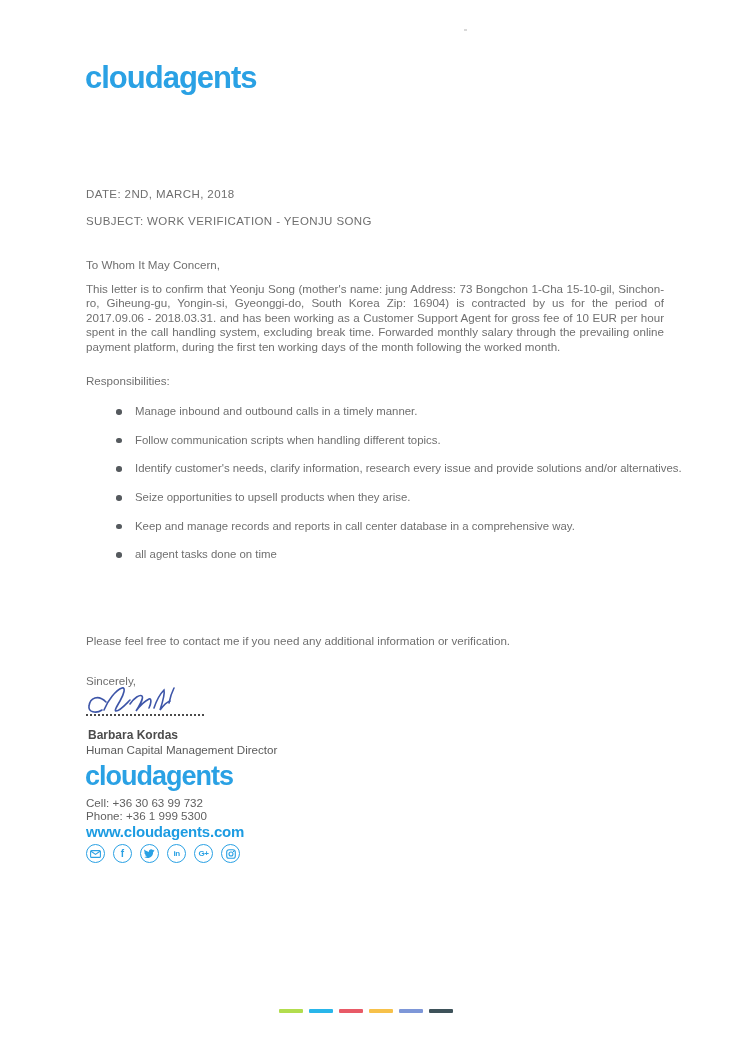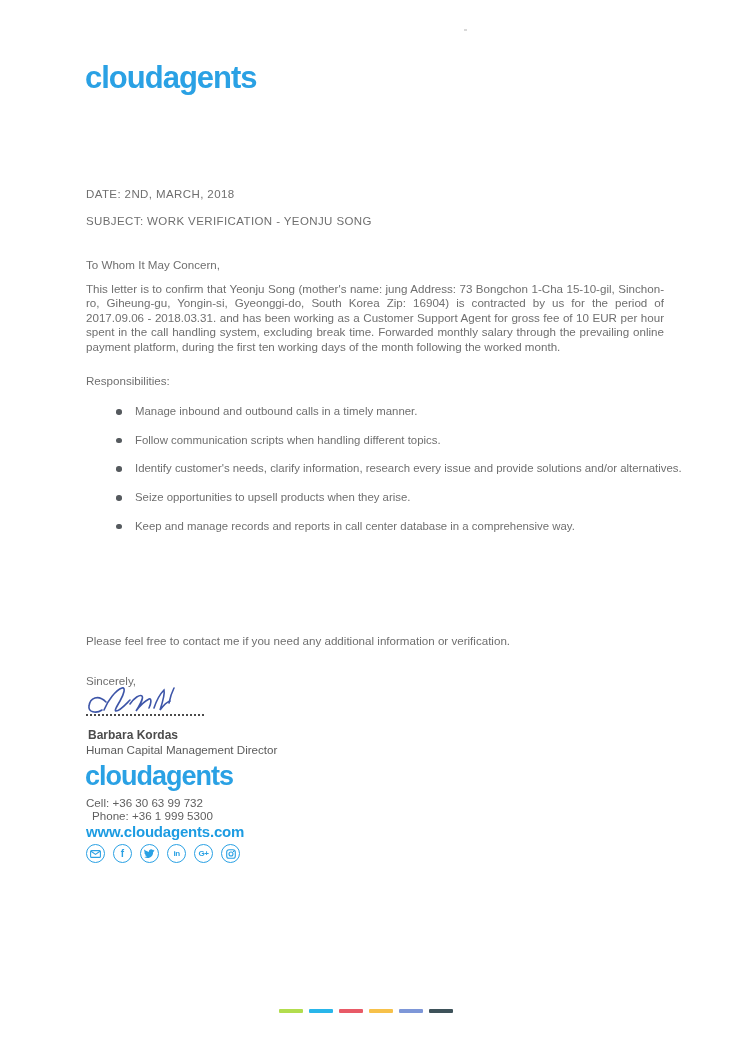--- a/index.html
+++ b/index.html
@@ -161,6 +161,7 @@
     <li>Identify customer's needs, clarify information, research every issue and provide solutions and/or alternatives.</li>
     <li>Seize opportunities to upsell products when they arise.</li>
     <li>Keep and manage records and reports in call center database in a comprehensive way.</li>
+    <li>all agent tasks done on time</li>
   </ul>
 
   <div class="abs closing-par">Please feel free to contact me if you need any additional information or verification.</div>

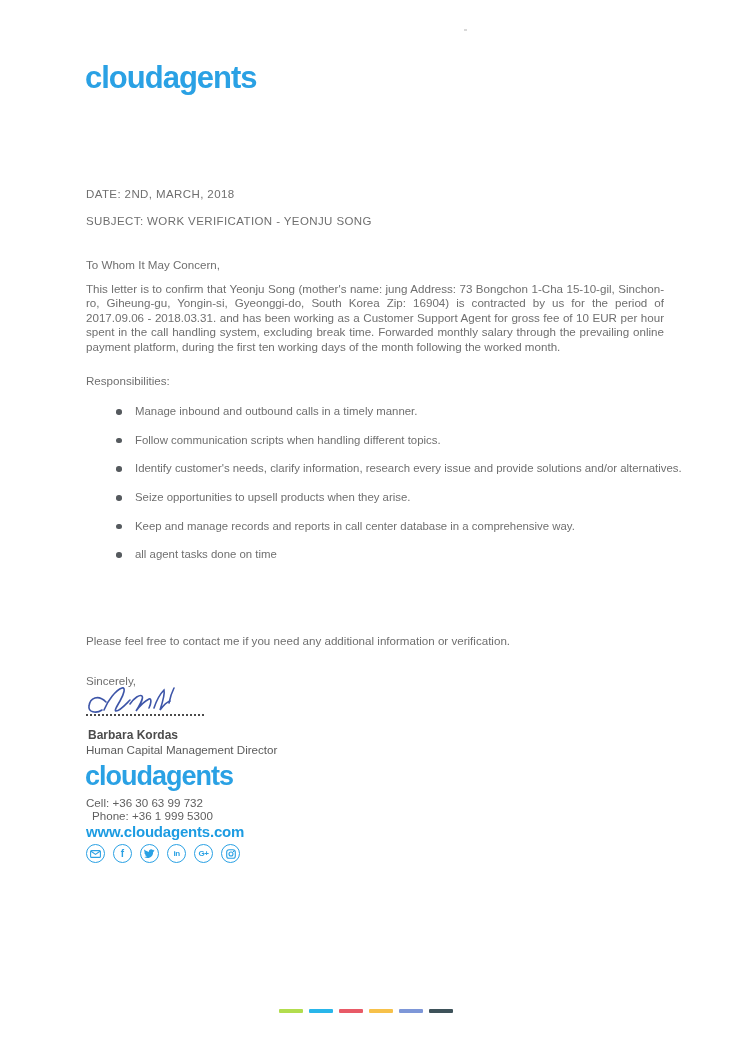--- a/index.html
+++ b/index.html
@@ -86,7 +86,7 @@
 
   .contact-line { left: 86px; font-size: 11.6px; color: #5f5f5f; }
   .cell-line { top: 796px; }
-  .phone-line { top: 809px; margin-left: 6px; }
+  .phone-line { top: 809px; }
 
   .website {
     left: 86px; top: 823px;

